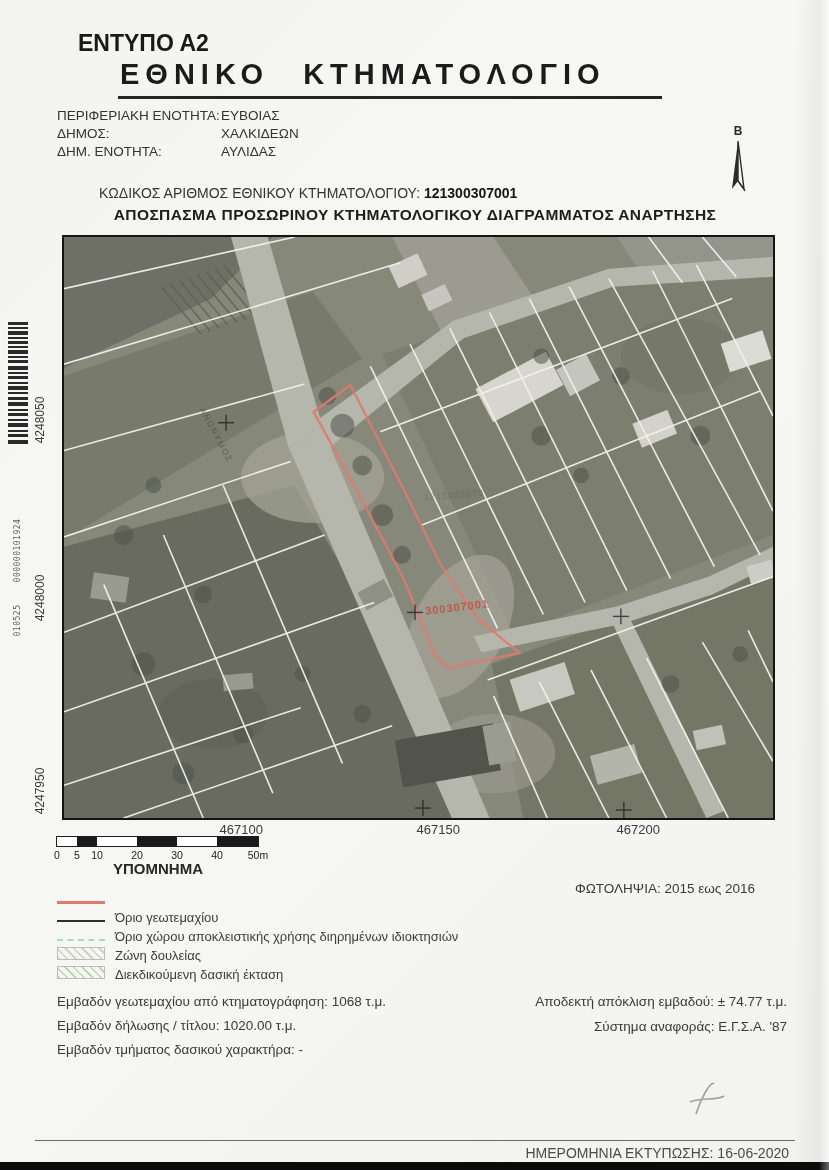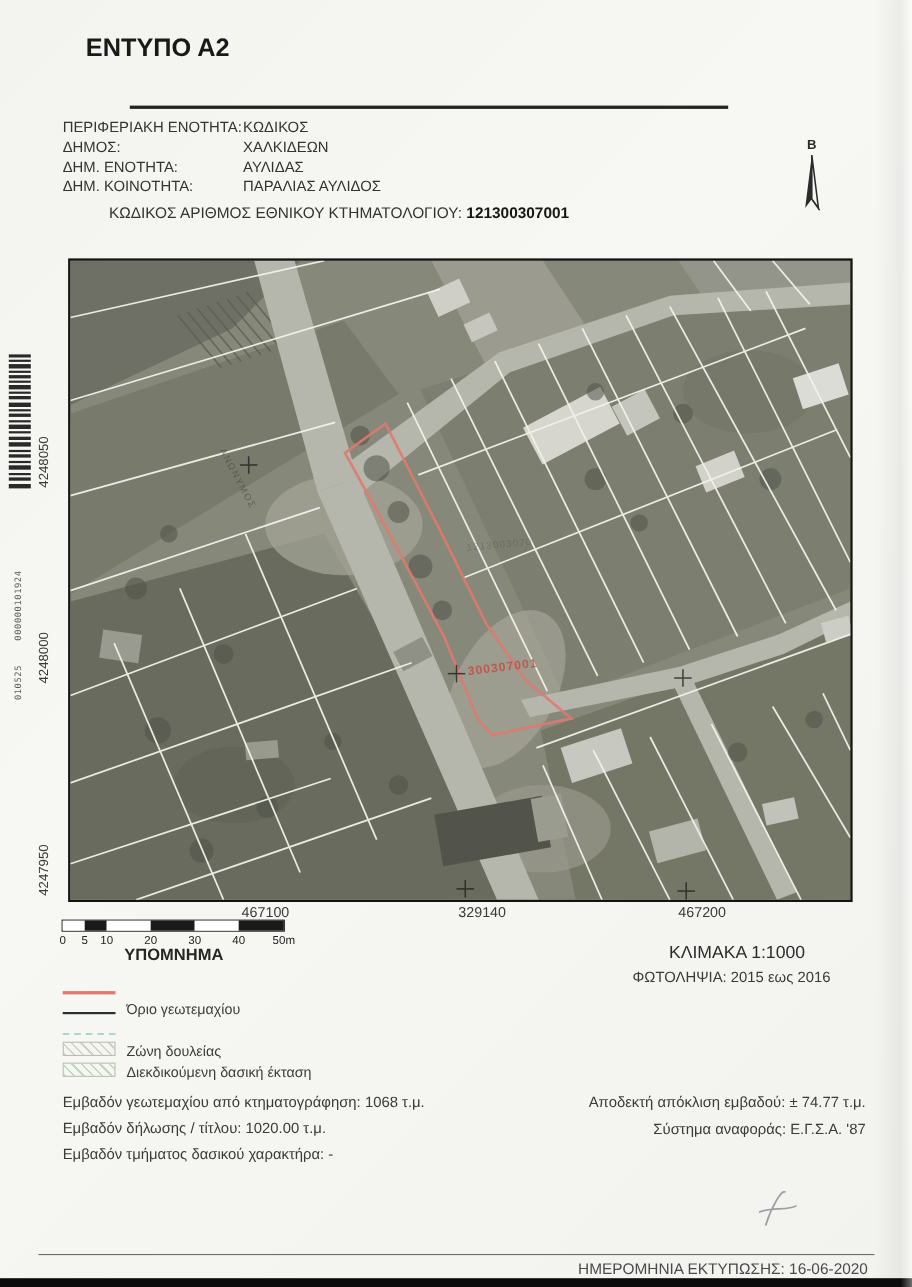--- a/index.html
+++ b/index.html
@@ -70,6 +70,7 @@
 <div class="page">
 
   <div class="t form-code">ΕΝΤΥΠΟ Α2</div>
+  <div class="t doc-title">ΕΘΝΙΚΟ ΚΤΗΜΑΤΟΛΟΓΙΟ</div>
   <div class="title-underline"></div>
 
   <div class="t admin-row" style="top:108px">

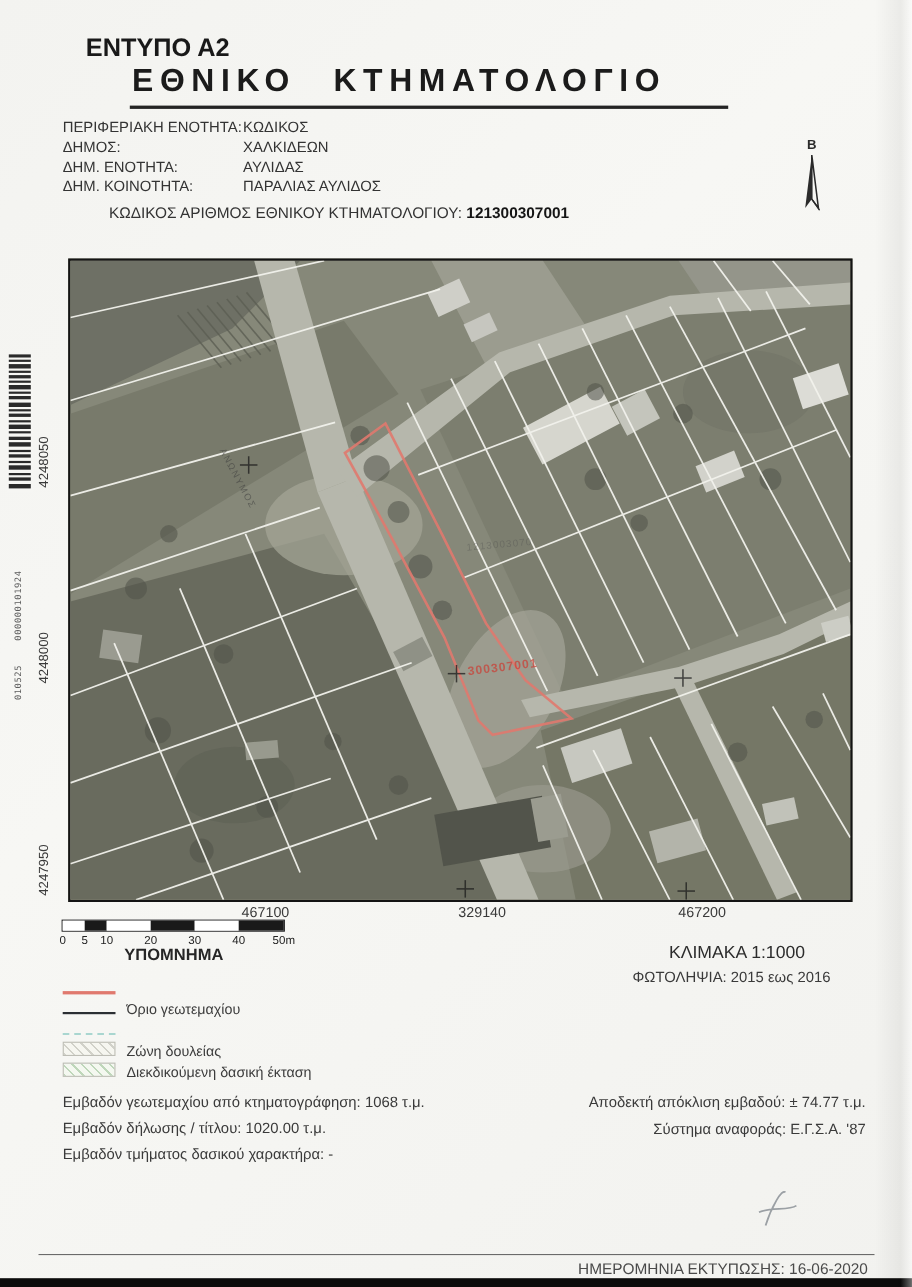--- a/index.html
+++ b/index.html
@@ -74,7 +74,7 @@
   <div class="title-underline"></div>
 
   <div class="t admin-row" style="top:108px">
-    <span class="lbl">ΠΕΡΙΦΕΡΙΑΚΗ ΕΝΟΤΗΤΑ:</span><span>ΚΩΔΙΚΟΣ</span>
+    <span class="lbl">ΠΕΡΙΦΕΡΙΑΚΗ ΕΝΟΤΗΤΑ:</span><span>ΕΥΒΟΙΑΣ</span>
   </div>
   <div class="t admin-row" style="top:126px">
     <span class="lbl">ΔΗΜΟΣ:</span><span>ΧΑΛΚΙΔΕΩΝ</span>

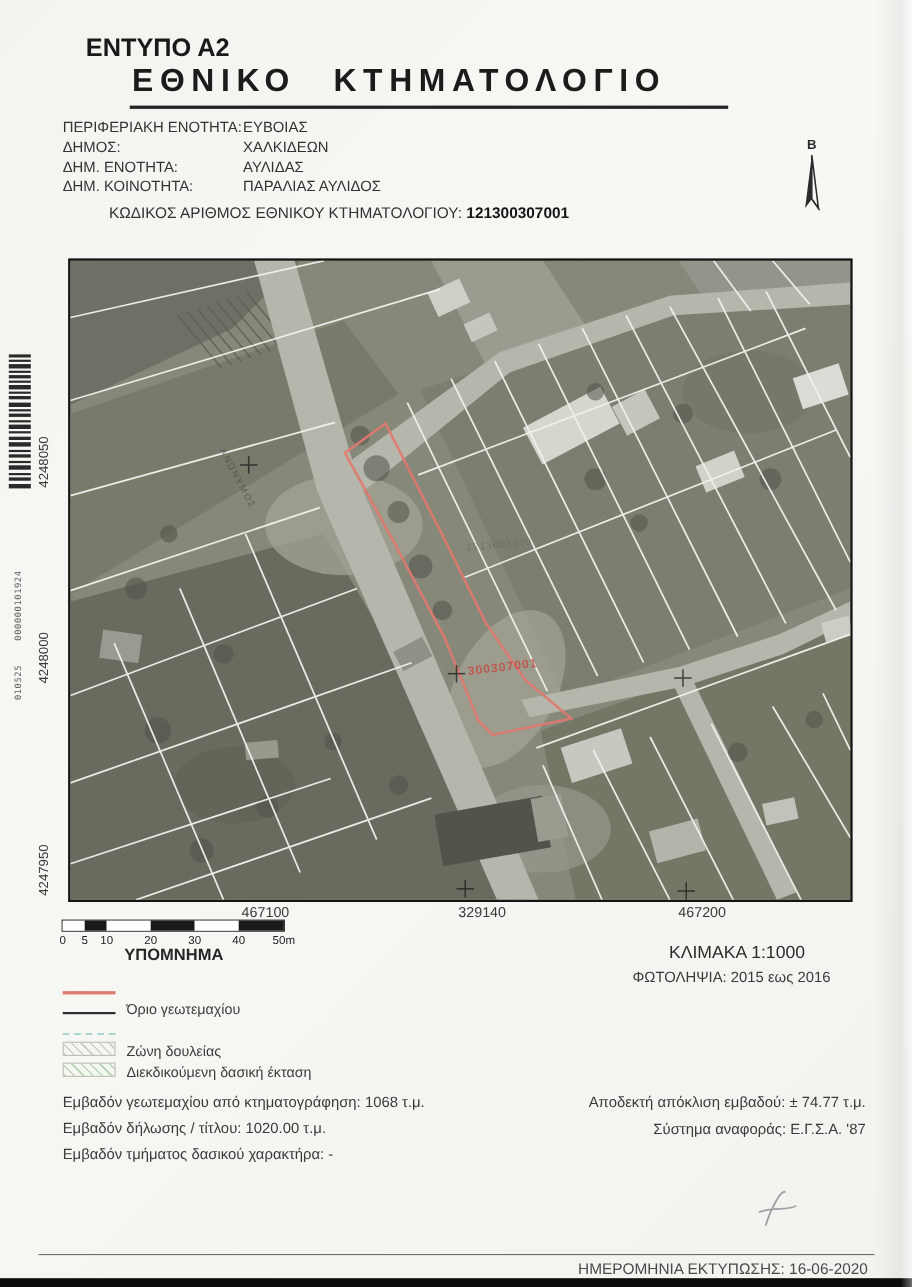--- a/index.html
+++ b/index.html
@@ -81,9 +81,6 @@
   </div>
   <div class="t admin-row" style="top:144px">
     <span class="lbl">ΔΗΜ. ΕΝΟΤΗΤΑ:</span><span>ΑΥΛΙΔΑΣ</span>
-  </div>
-  <div class="t admin-row" style="top:162px">
-    <span class="lbl">ΔΗΜ. ΚΟΙΝΟΤΗΤΑ:</span><span>ΠΑΡΑΛΙΑΣ ΑΥΛΙΔΟΣ</span>
   </div>
 
   <div class="t kaek">

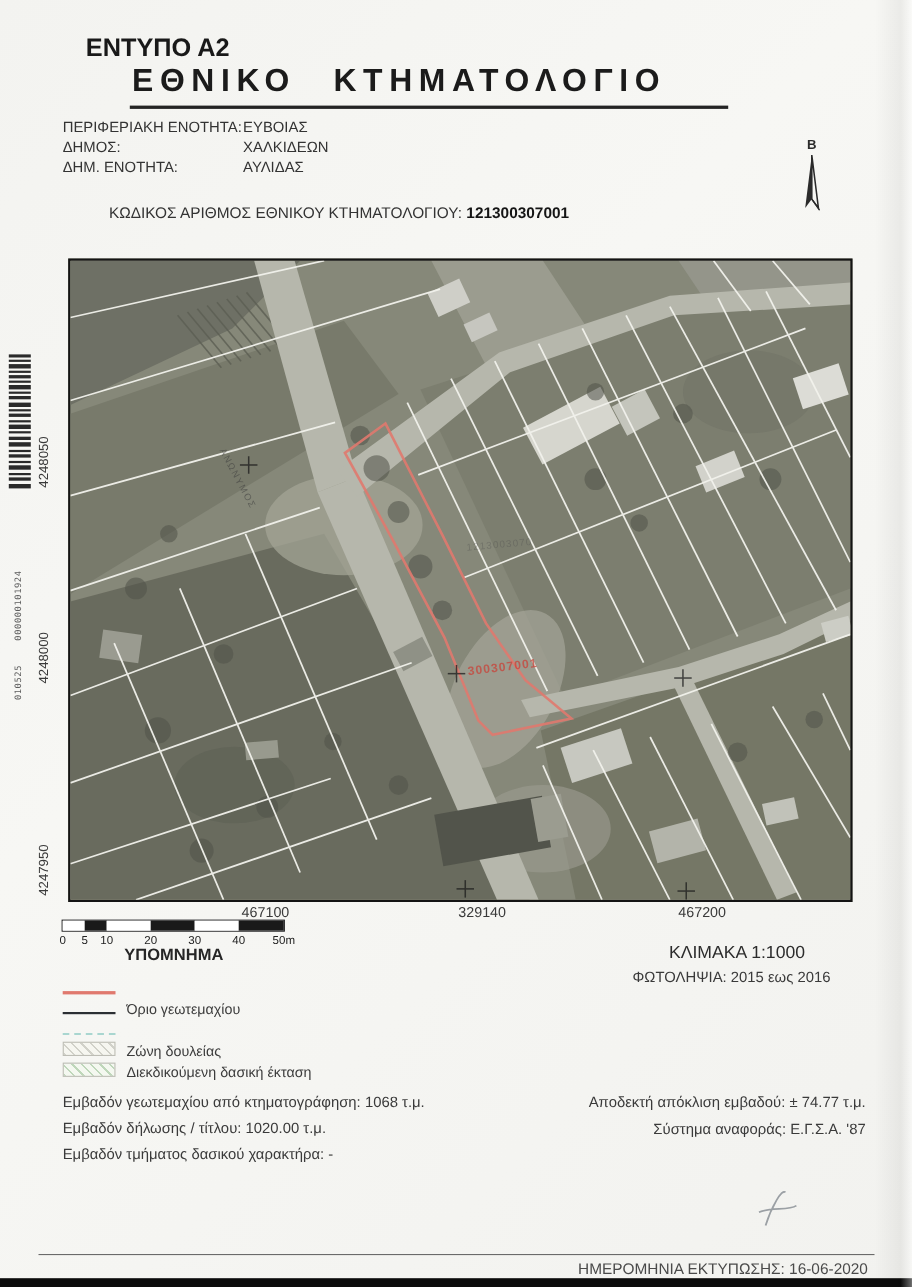--- a/index.html
+++ b/index.html
@@ -88,6 +88,7 @@
     <b>121300307001</b>
   </div>
 
+  <div class="t map-title">ΑΠΟΣΠΑΣΜΑ ΠΡΟΣΩΡΙΝΟΥ ΚΤΗΜΑΤΟΛΟΓΙΚΟΥ ΔΙΑΓΡΑΜΜΑΤΟΣ ΑΝΑΡΤΗΣΗΣ</div>
 
   <div class="t north-label">Β</div>
   <svg class="north-arrow" width="32" height="58" viewBox="0 0 32 58">

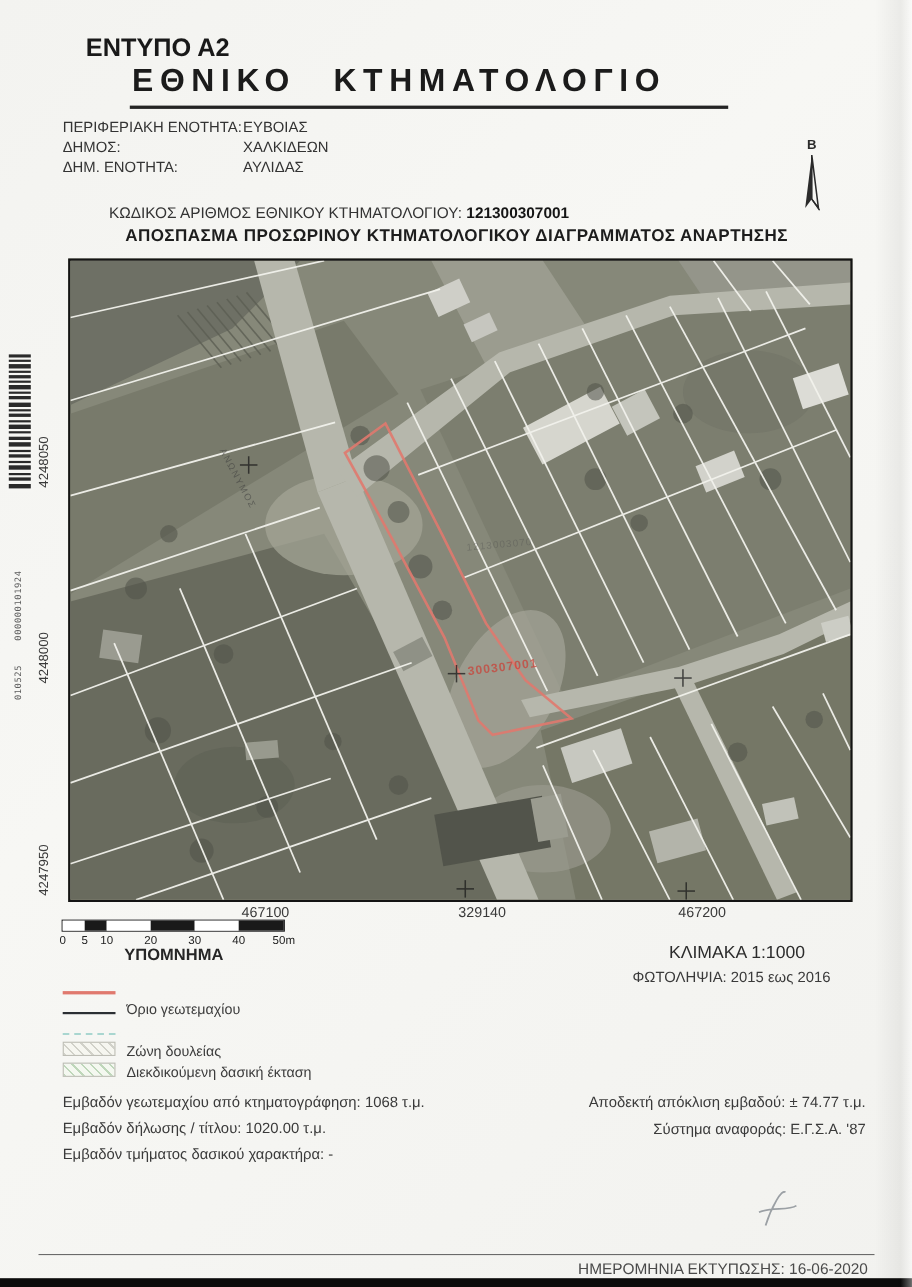--- a/index.html
+++ b/index.html
@@ -267,7 +267,7 @@
   <div class="t ytick" style="top:591px">4248000</div>
   <div class="t ytick" style="top:784px">4247950</div>
   <div class="t xtick" style="left:193px">467100</div>
-  <div class="t xtick" style="left:390px">329140</div>
+  <div class="t xtick" style="left:390px">467150</div>
   <div class="t xtick" style="left:590px">467200</div>
 
   <div class="scalebar">

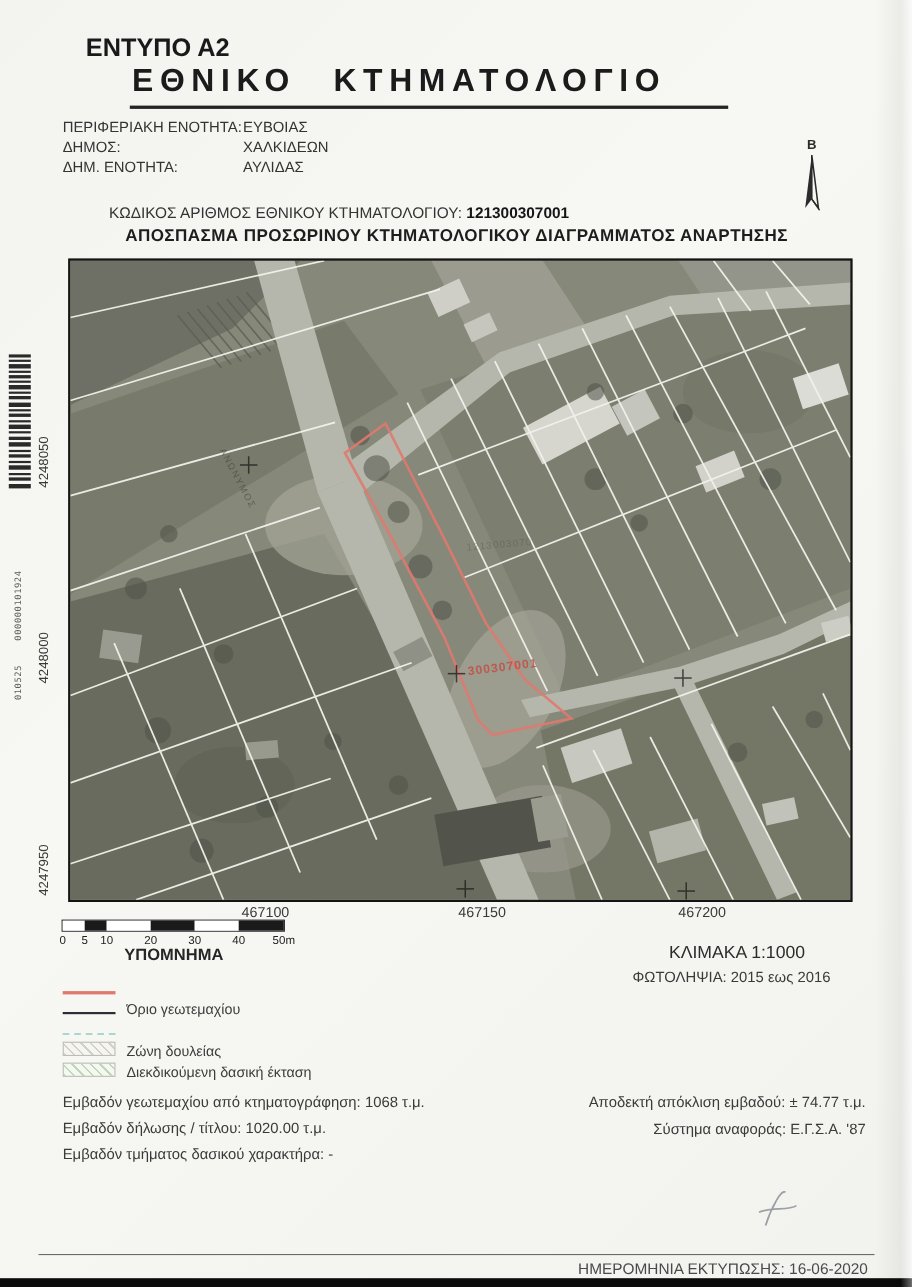--- a/index.html
+++ b/index.html
@@ -296,7 +296,6 @@
   <div class="sw sw-box sw-hatch-green" style="top:966px"></div>
   <div class="t legend-item-label" style="top:967px">Διεκδικούμενη δασική έκταση</div>
 
-  <div class="t scale-text">ΚΛΙΜΑΚΑ 1:1000</div>
   <div class="t photo-dates">ΦΩΤΟΛΗΨΙΑ: 2015 εως 2016</div>
 
   <div class="t info-line info-left" style="top:994px">

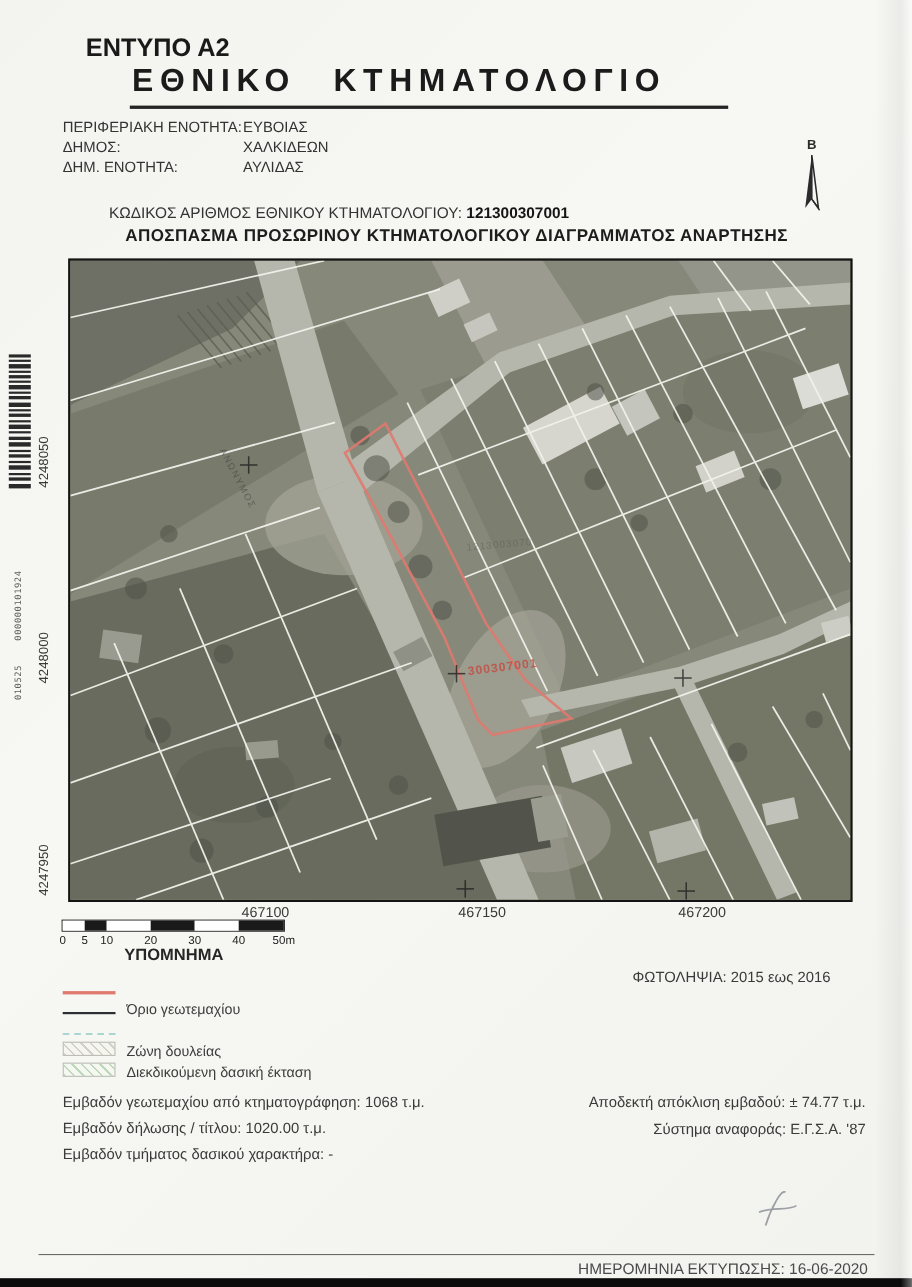--- a/index.html
+++ b/index.html
@@ -291,6 +291,7 @@
   <div class="sw sw-line sw-dark" style="top:920px"></div>
   <div class="t legend-item-label" style="top:910px">Όριο γεωτεμαχίου</div>
   <div class="sw sw-line sw-teal" style="top:939px"></div>
+  <div class="t legend-item-label" style="top:929px">Όριο χώρου αποκλειστικής χρήσης διηρημένων ιδιοκτησιών</div>
   <div class="sw sw-box sw-hatch" style="top:947px"></div>
   <div class="t legend-item-label" style="top:948px">Ζώνη δουλείας</div>
   <div class="sw sw-box sw-hatch-green" style="top:966px"></div>

